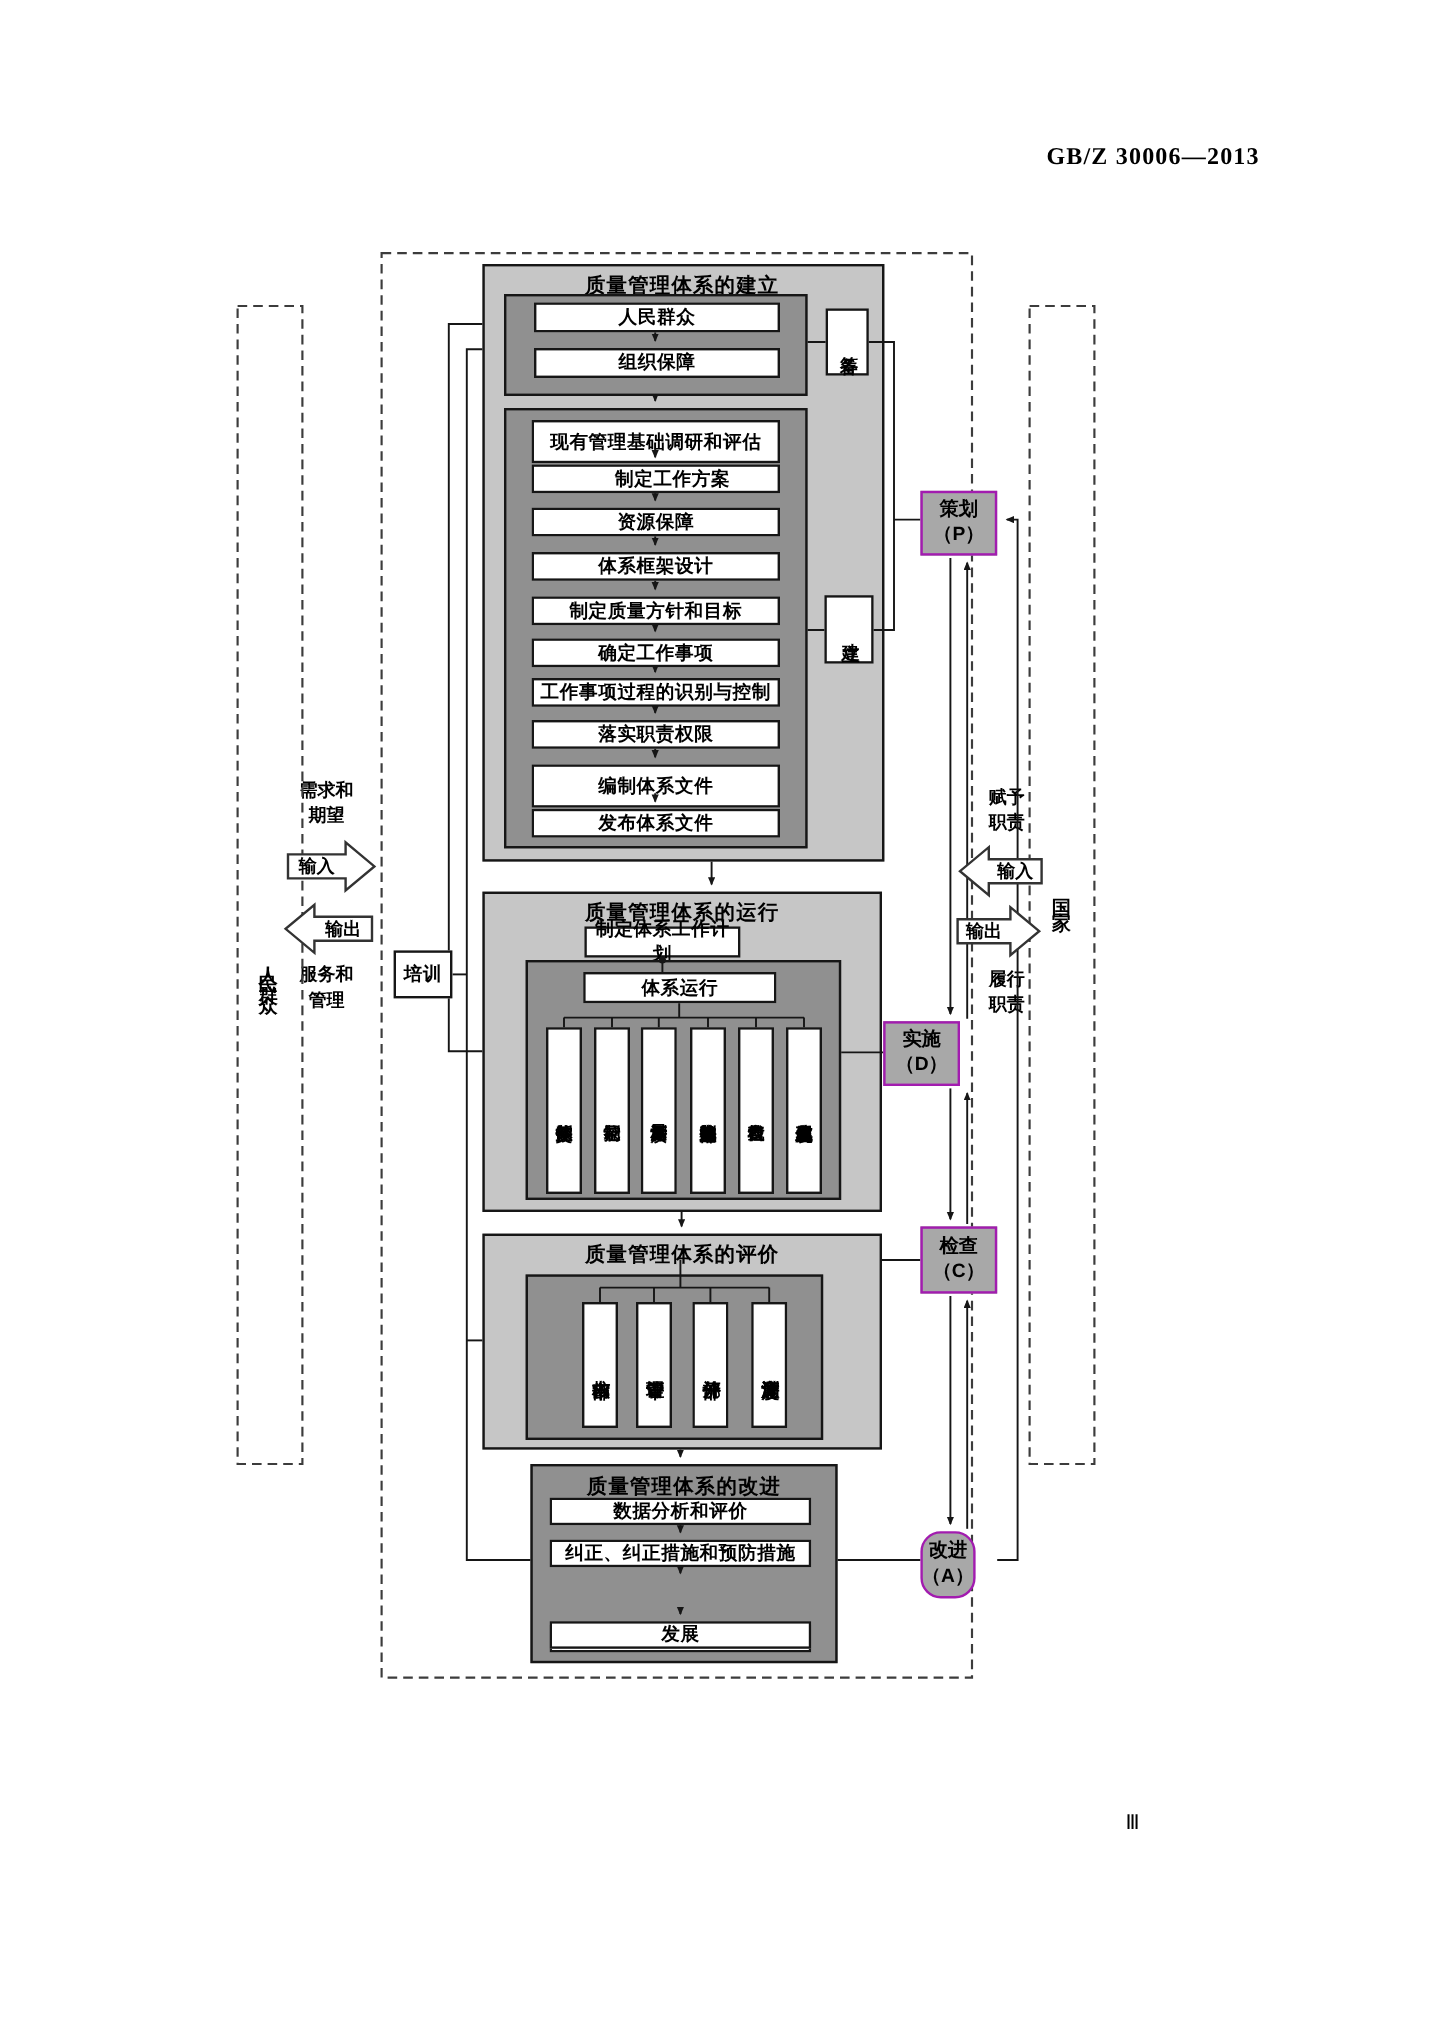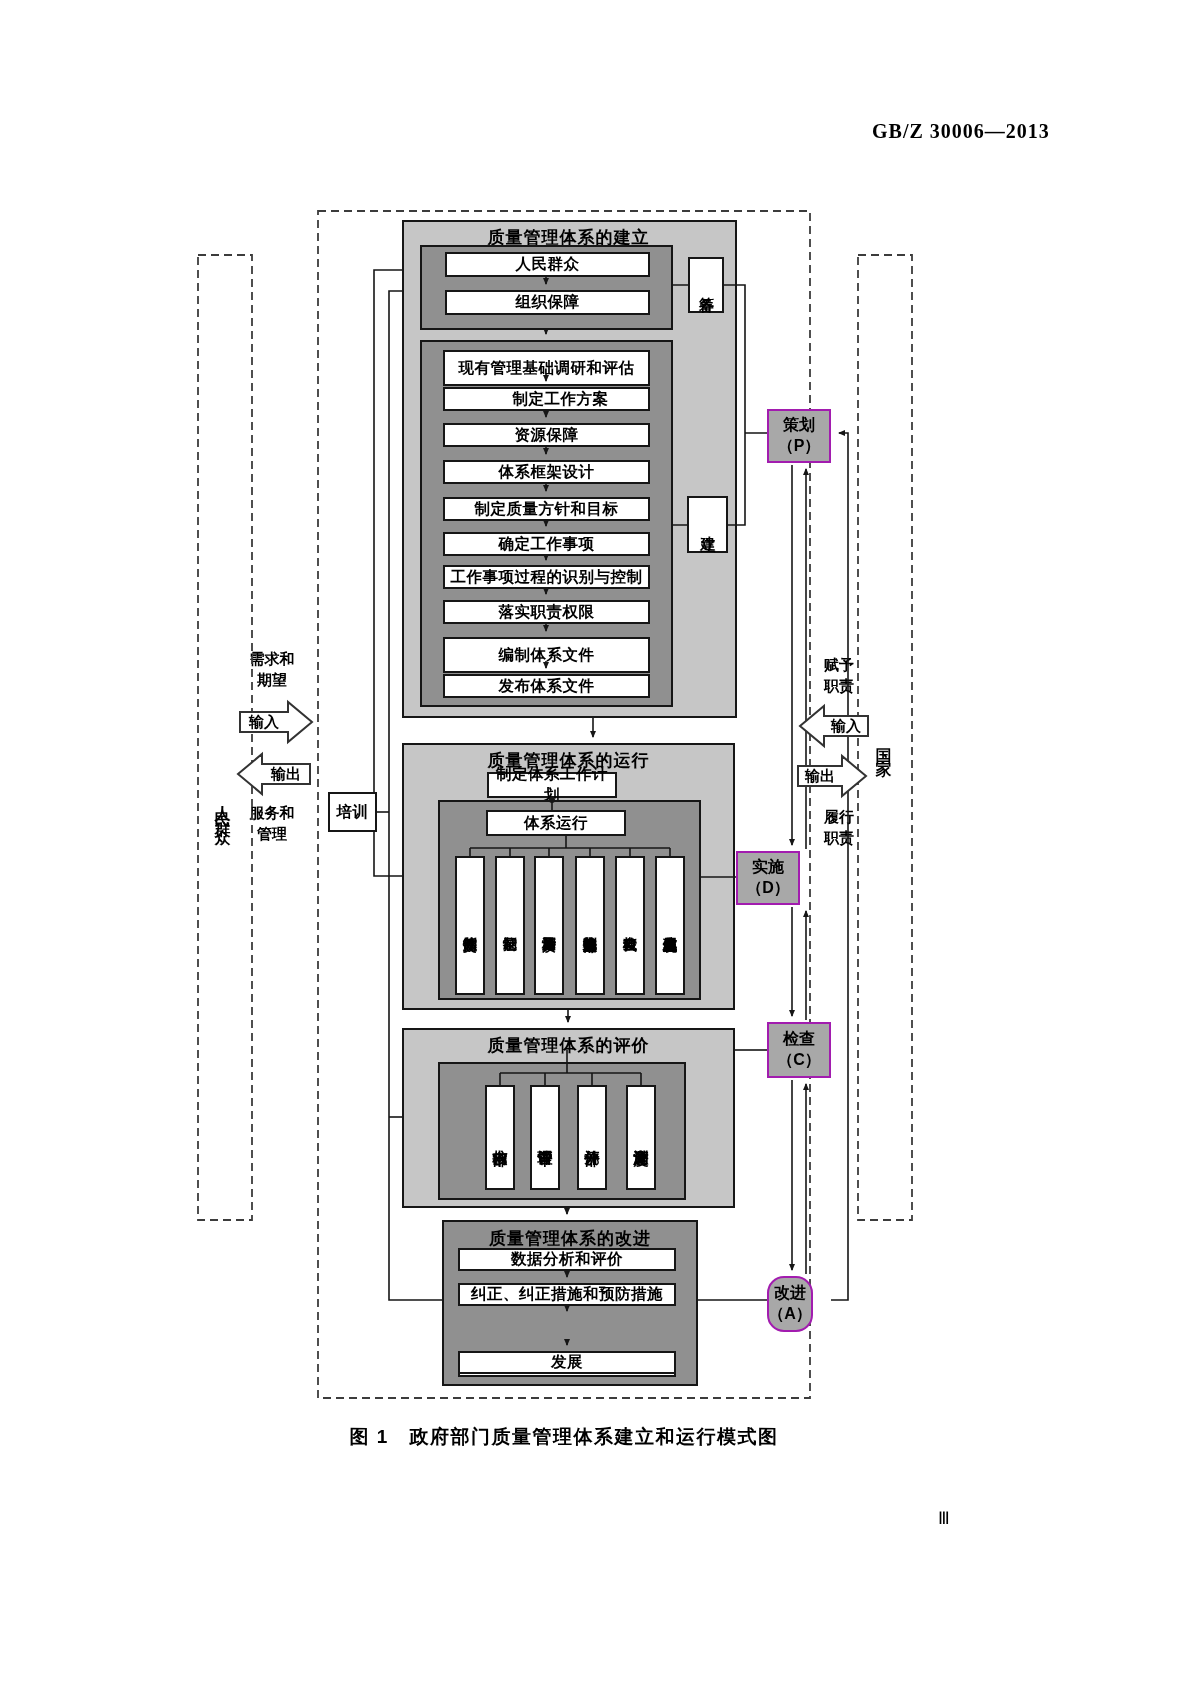--- a/index.html
+++ b/index.html
@@ -59,7 +59,7 @@
   <div class="abs title" style="left:402px;top:749px;width:333px;">质量管理体系的运行</div>
   <div class="abs wbox" style="left:487px;top:772px;width:130px;height:26px;">制定体系工作计划</div>
   <div class="abs dark" style="left:438px;top:800px;width:263px;height:200px;"></div>
-  <div class="abs wbox" style="left:486px;top:810px;width:140px;height:26px;text-align:center;">体系运行</div>
+  <div class="abs wbox" style="left:486px;top:810px;width:161px;height:26px;text-align:center;">体系运行</div>
   <div class="abs vbox" style="left:455px;top:856px;width:30px;height:139px;">体系文件控制</div>
   <div class="abs vbox" style="left:495px;top:856px;width:30px;height:139px;">记录控制</div>
   <div class="abs vbox" style="left:534px;top:856px;width:30px;height:139px;">质量目标测评</div>

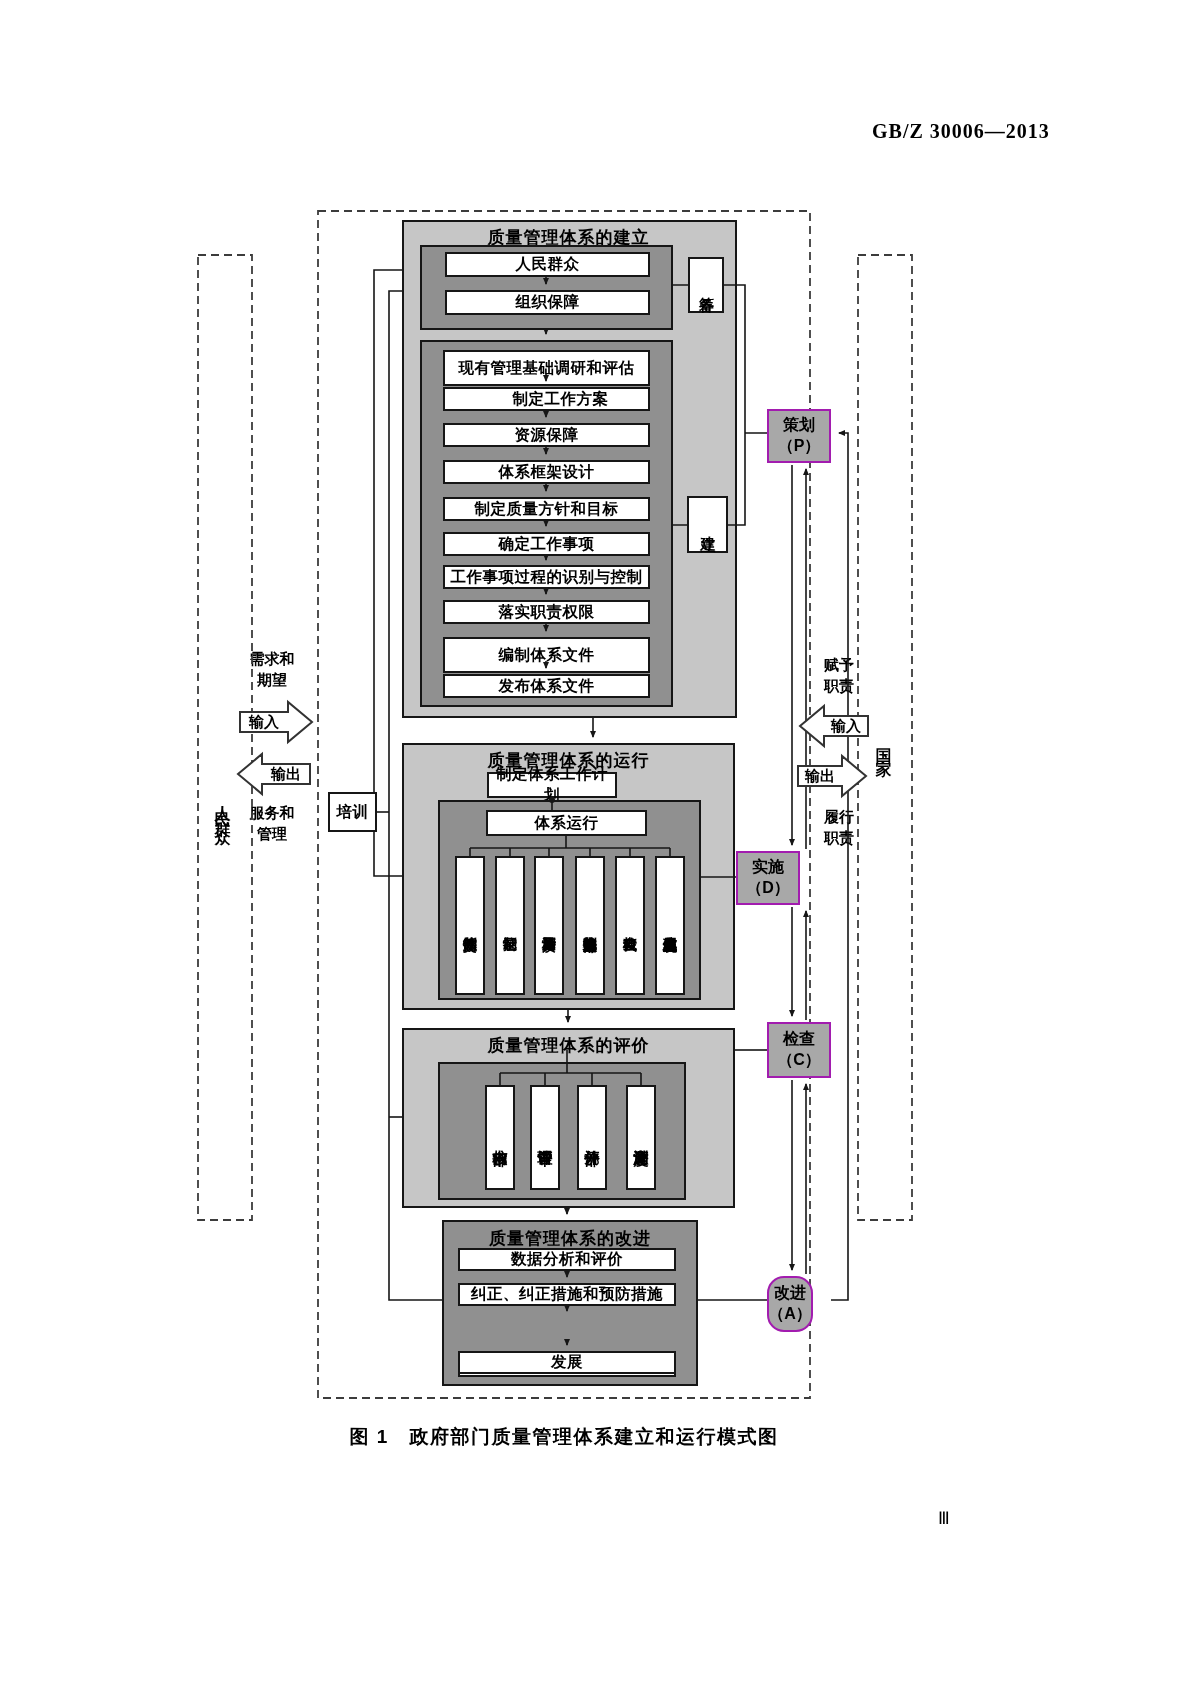--- a/index.html
+++ b/index.html
@@ -182,7 +182,6 @@
   <div class="abs lbl" style="left:808px;top:806px;width:62px;">履行
 职责</div>
 
-  <div class="abs caption" style="left:312px;top:1424px;width:504px;">图 1　政府部门质量管理体系建立和运行模式图</div>
   <div class="abs pagenum" style="left:938px;top:1508px;width:40px;">Ⅲ</div>
 
 </div>

